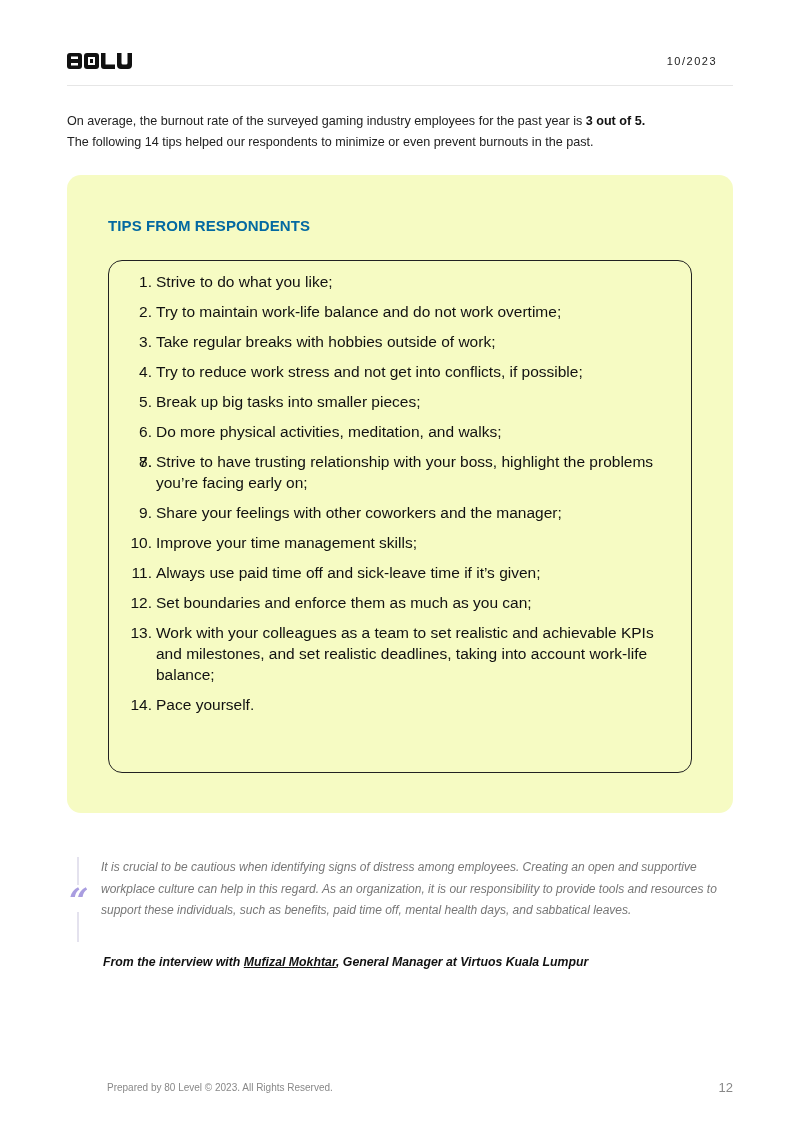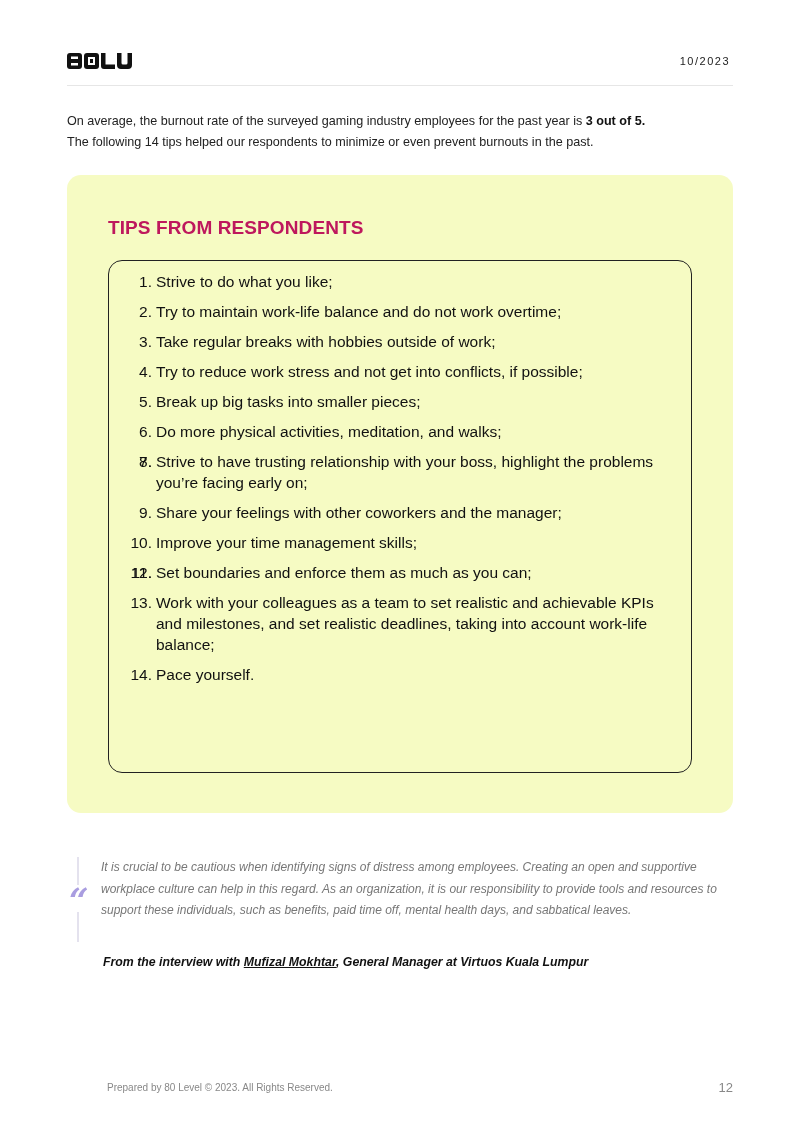--- a/index.html
+++ b/index.html
@@ -9,7 +9,7 @@
   .header { position: absolute; left: 67px; top: 50px; width: 666px; height: 36px; border-bottom: 1.5px solid #e6e6e6; }
   .logo { position: absolute; left: 0; top: 3px; height: 16px; display: flex; gap: 2px; }
   .logo svg { display: block; }
-  .date { position: absolute; right: 3px; top: 5px; font-size: 11px; letter-spacing: 1.5px; color: #222; }
+  .date { position: absolute; right: 16px; top: 5px; font-size: 11px; letter-spacing: 1.5px; color: #222; }
 
   .intro { position: absolute; left: 67px; top: 111px; width: 680px; font-size: 12.6px; line-height: 21px; color: #222; }
   .intro b { font-weight: bold; color: #111; margin-top: 44px; }

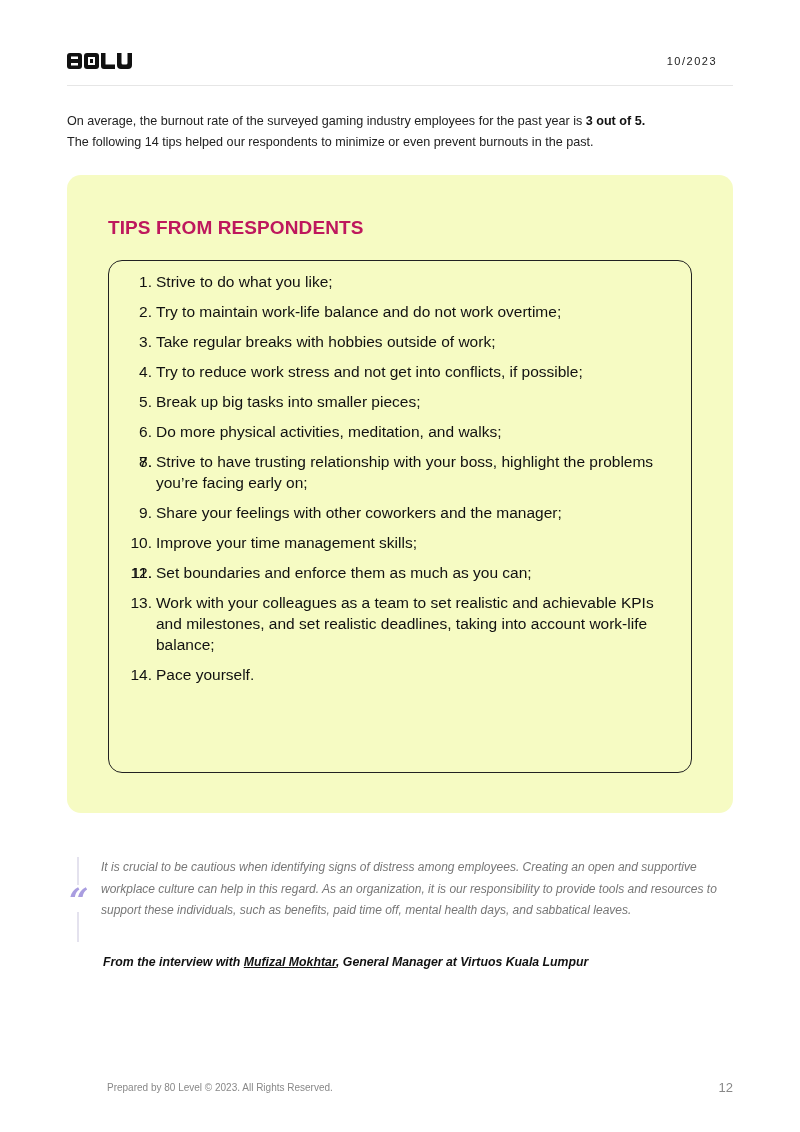--- a/index.html
+++ b/index.html
@@ -15,7 +15,7 @@
   .intro b { font-weight: bold; color: #111; margin-top: 44px; }
 
   .tips-panel { position: absolute; left: 67px; top: 175px; width: 666px; height: 638px; background: #f6fbc3; border-radius: 14px; }
-  .tips-title { position: absolute; left: 41px; top: 42px; font-size: 19px; font-weight: bold; letter-spacing: 0.1px; color: #be185d; }
+  .tips-title { position: absolute; left: 41px; top: 42px; font-size: 15px; font-weight: bold; letter-spacing: 0.1px; color: #0369a1; }
   .tips-box { position: absolute; left: 41px; top: 85px; width: 584px; height: 513px; border: 1.5px solid #222; border-radius: 14px; }
   .tips-list { list-style: none; position: absolute; left: 0; top: 10px; width: 570px; }
   .tips-list li { position: relative; padding-left: 47px; font-size: 15.5px; line-height: 21px; color: #111; margin-bottom: 9px; }

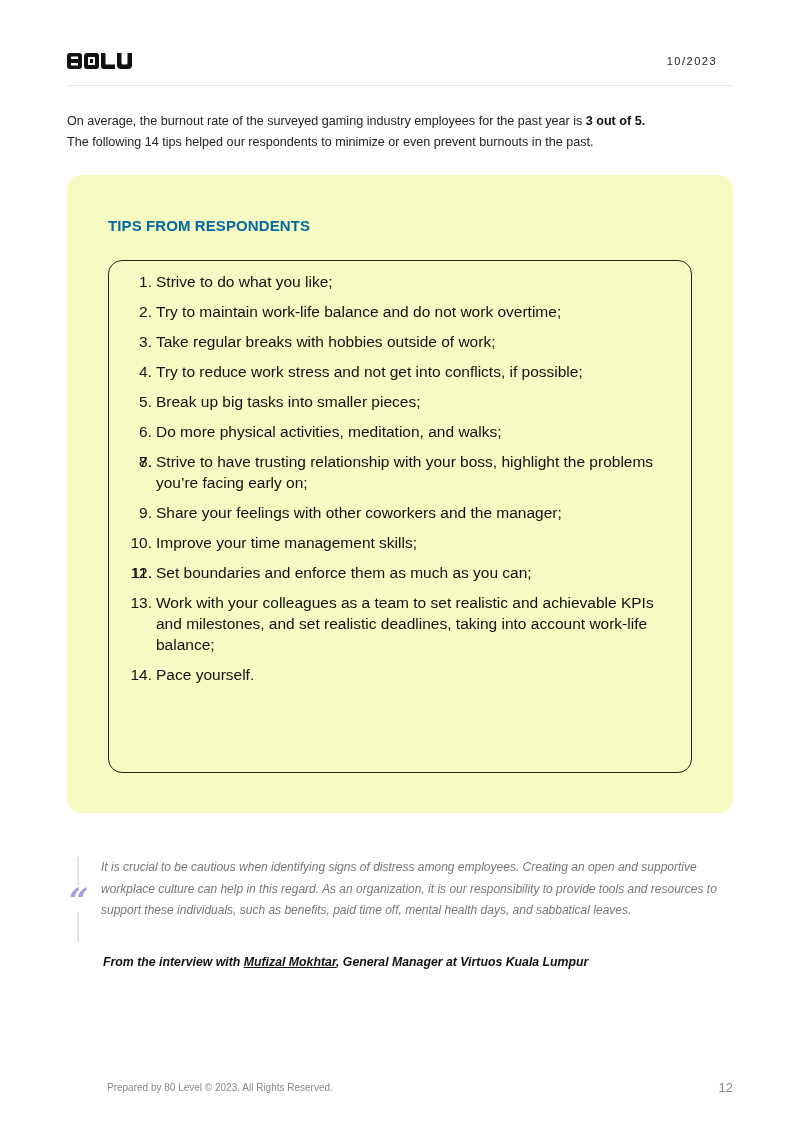--- a/index.html
+++ b/index.html
@@ -81,7 +81,7 @@
         <li><span class="num">8.</span><span>Strive to have trusting relationship with your boss, highlight the problems you’re facing early on;</span></li>
         <li><span class="num">9.</span><span>Share your feelings with other coworkers and the manager;</span></li>
         <li><span class="num">10.</span><span>Improve your time management skills;</span></li>
-        <li><span class="num">11.</span></li>
+        <li><span class="num">11.</span><span>Always use paid time off and sick-leave time if it’s given;</span></li>
         <li><span class="num">12.</span><span>Set boundaries and enforce them as much as you can;</span></li>
         <li><span class="num">13.</span><span>Work with your colleagues as a team to set realistic and achievable KPIs and milestones,  and set realistic deadlines, taking into account work-life balance;</span></li>
         <li><span class="num">14.</span><span>Pace yourself.</span></li>

